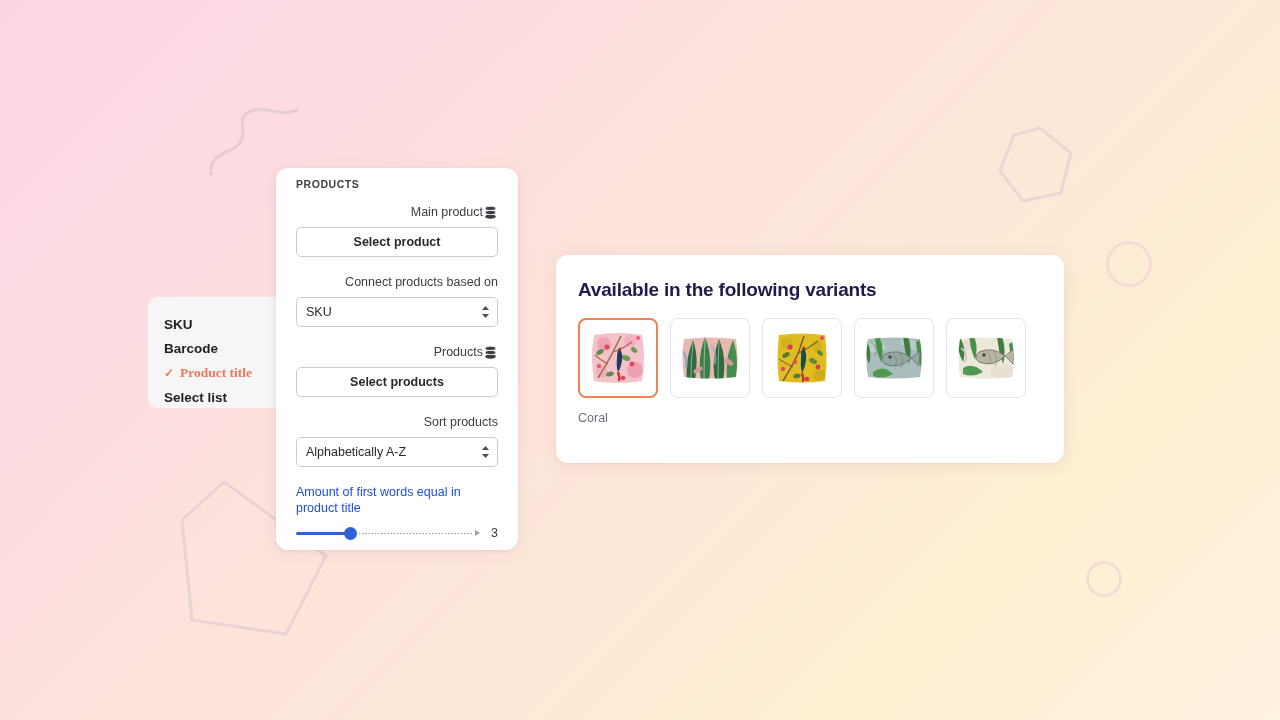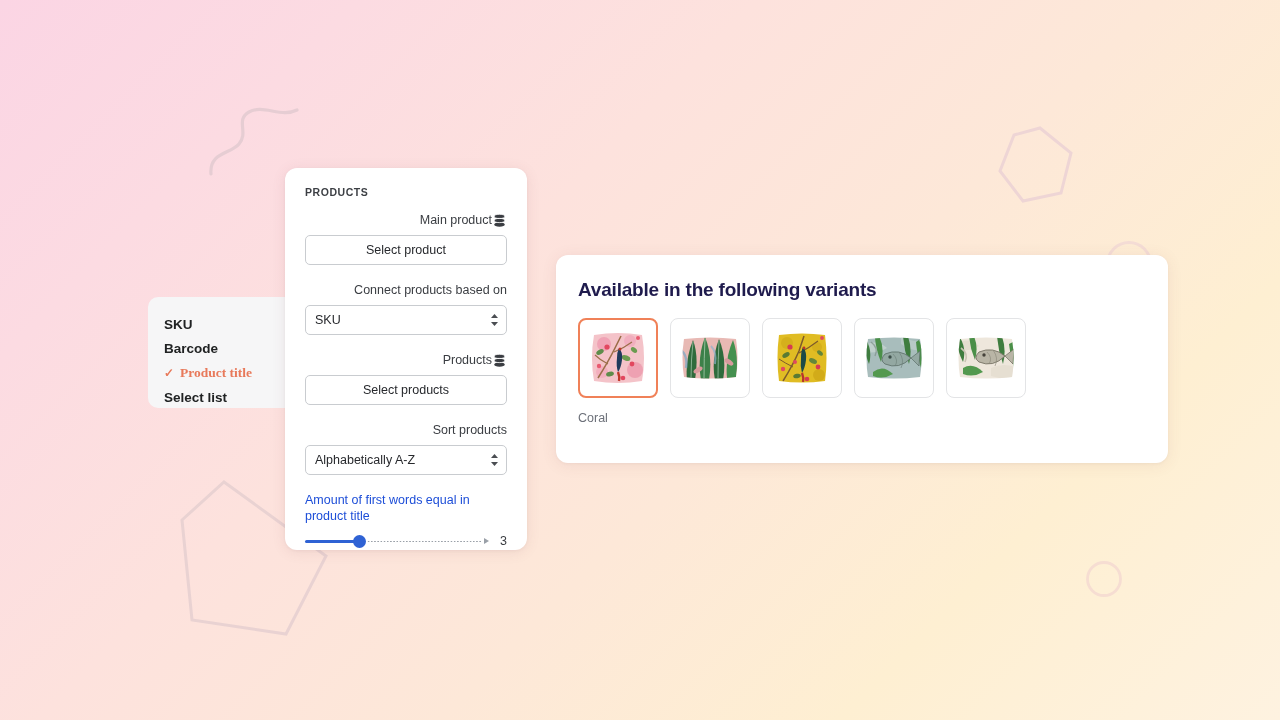--- a/index.html
+++ b/index.html
@@ -74,7 +74,7 @@
   
   .products-card {
     position: absolute;
-    left: 285px;
+    left: 276px;
     top: 168px;
     width: 242px;
     height: 382px;
@@ -82,7 +82,7 @@
     border-radius: 12px;
     box-shadow: 0 2px 14px rgba(120, 70, 80, 0.10),
                 0 1px 3px rgba(120, 70, 80, 0.06);
-    padding: 18px 20px 0 20px;
+    padding: 10px 20px 0 20px;
   }
 
   .section-title {

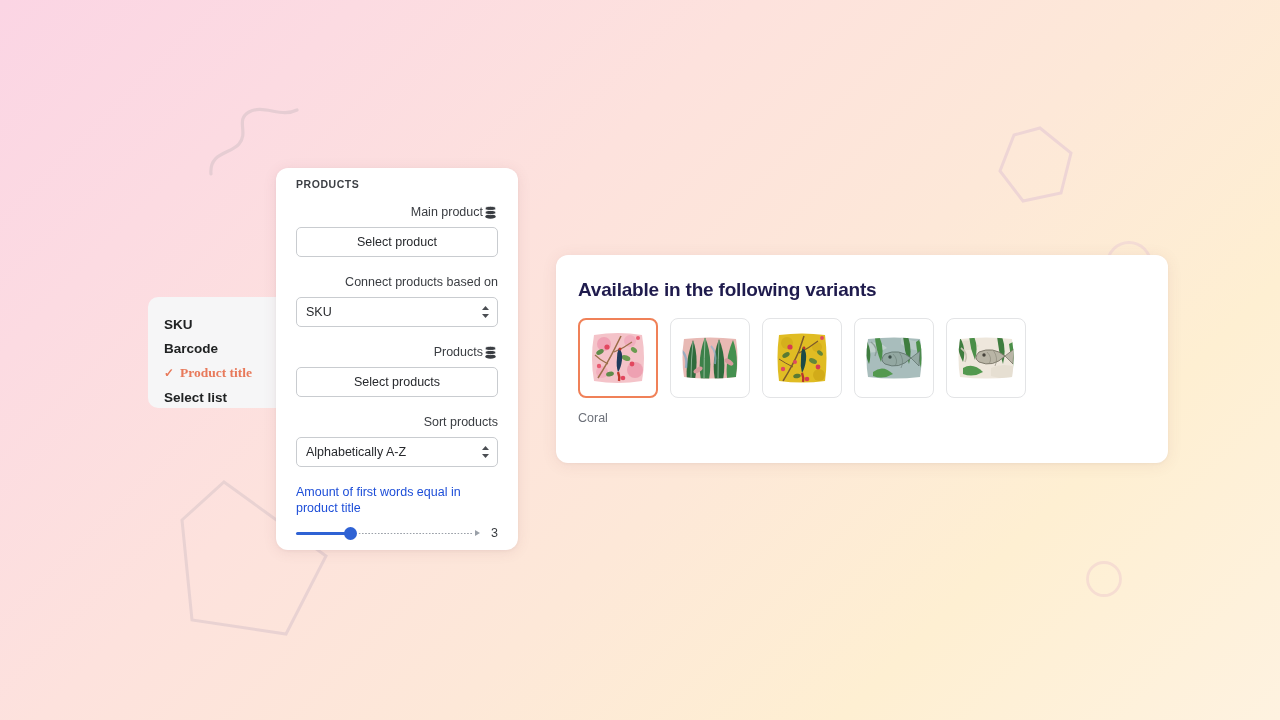--- a/index.html
+++ b/index.html
@@ -116,7 +116,7 @@
     border-radius: 5px;
     font-family: "Liberation Sans", sans-serif;
     font-size: 12.5px;
-    font-weight: 400;
+    font-weight: 700;
     color: #27292d;
     cursor: pointer;
     margin-bottom: 17px;

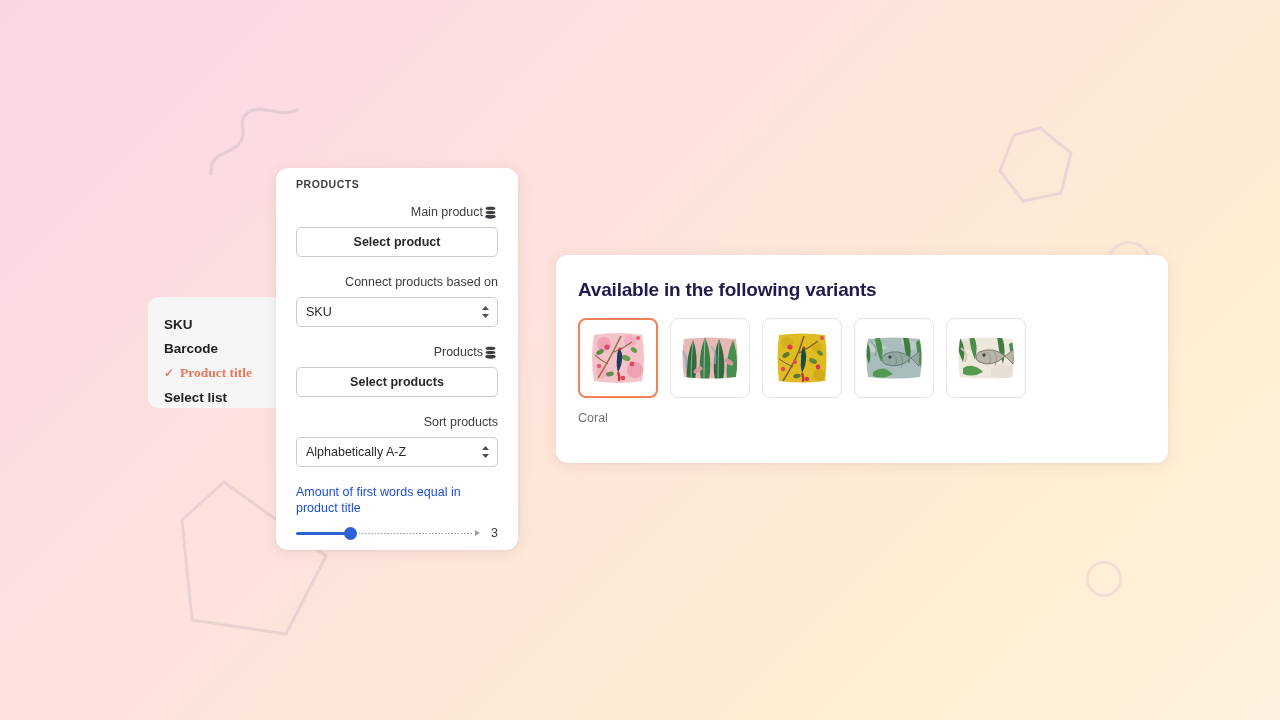--- a/index.html
+++ b/index.html
@@ -219,7 +219,7 @@
     position: absolute;
     left: 556px;
     top: 255px;
-    width: 612px;
+    width: 508px;
     height: 208px;
     background: #ffffff;
     border-radius: 12px;

